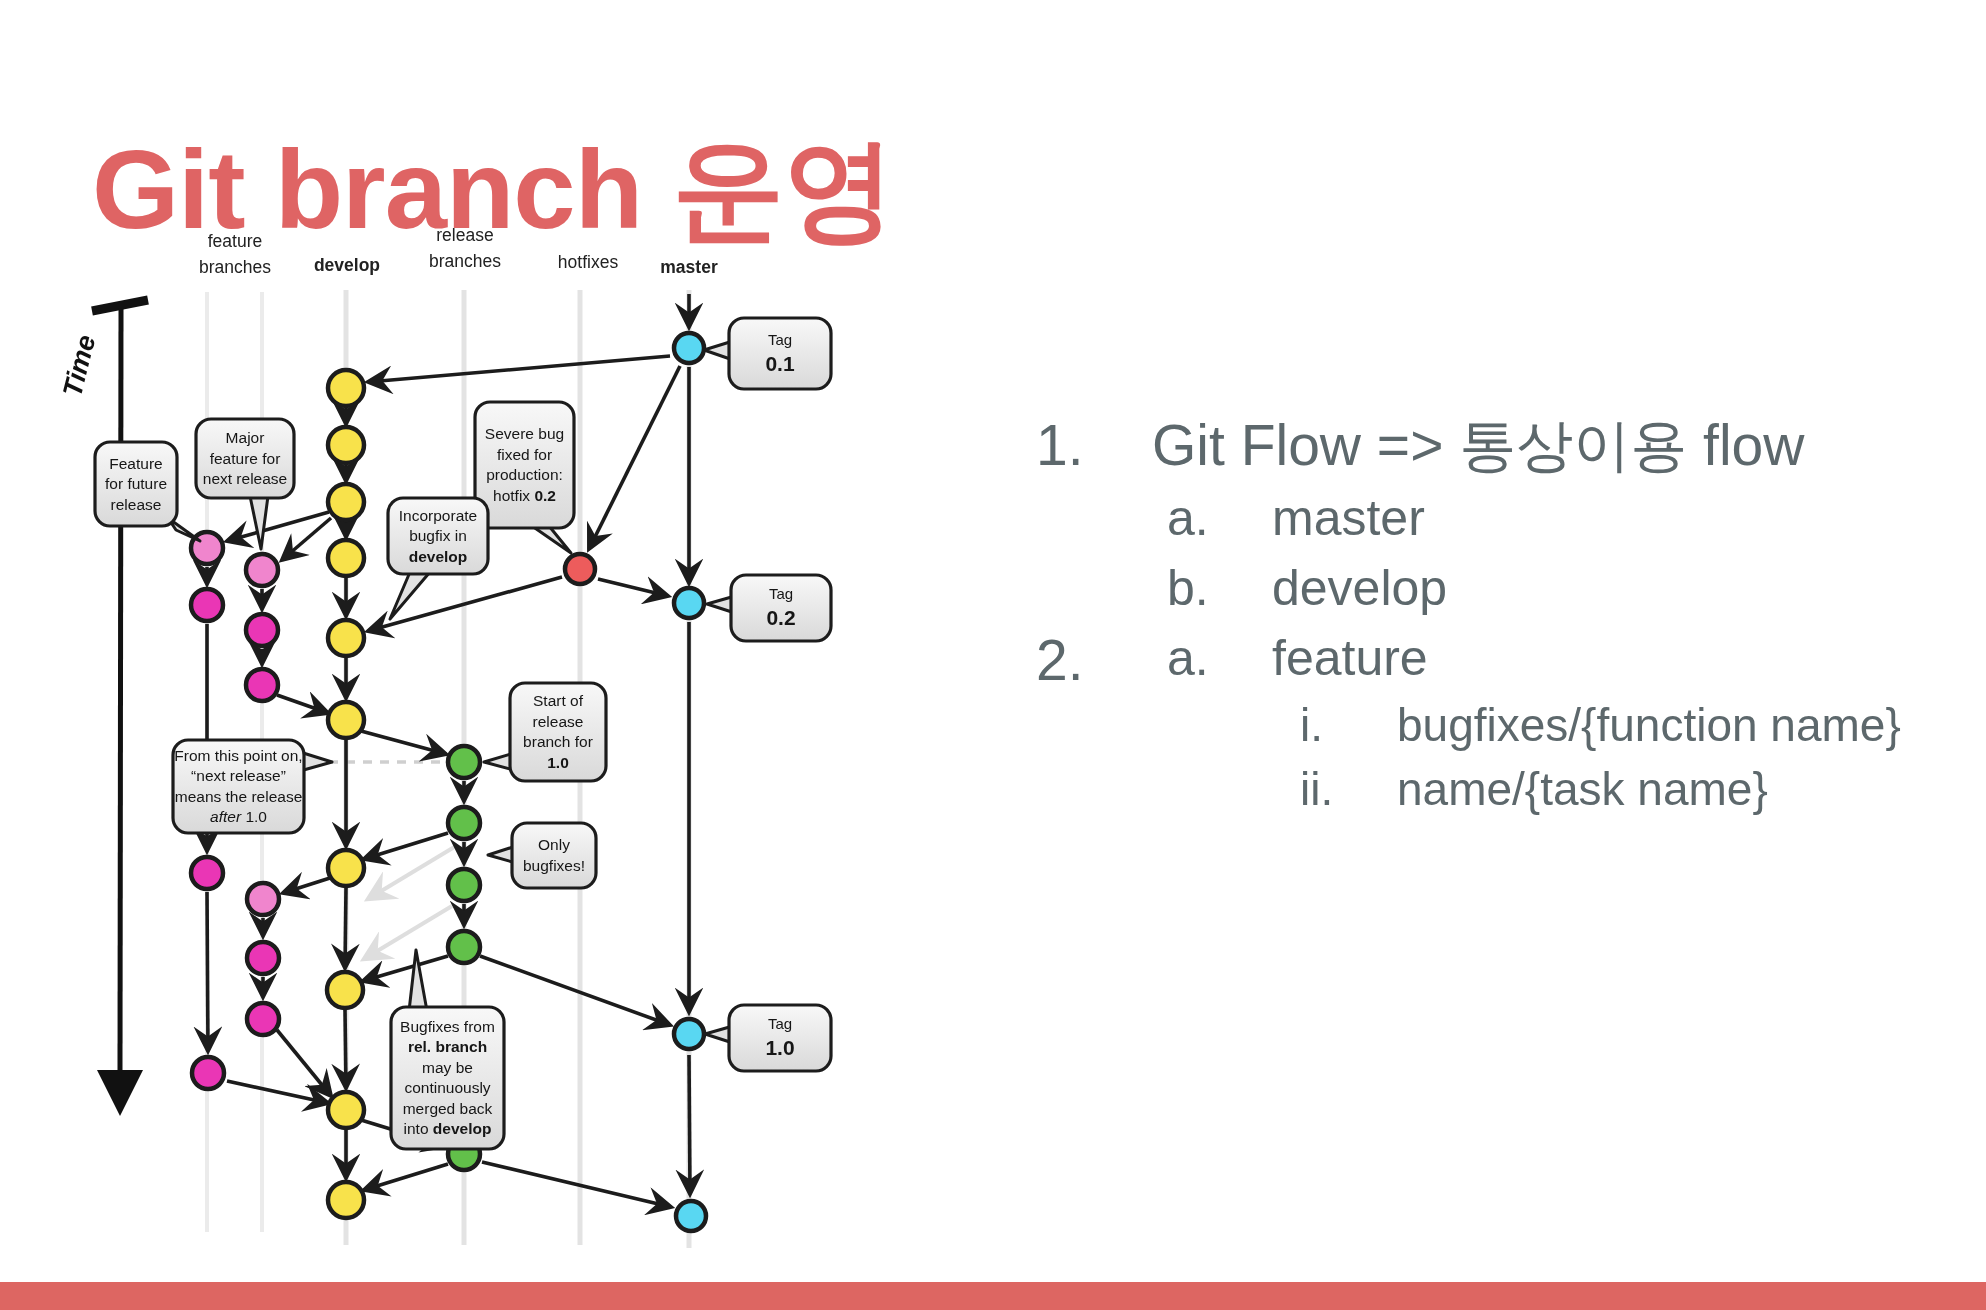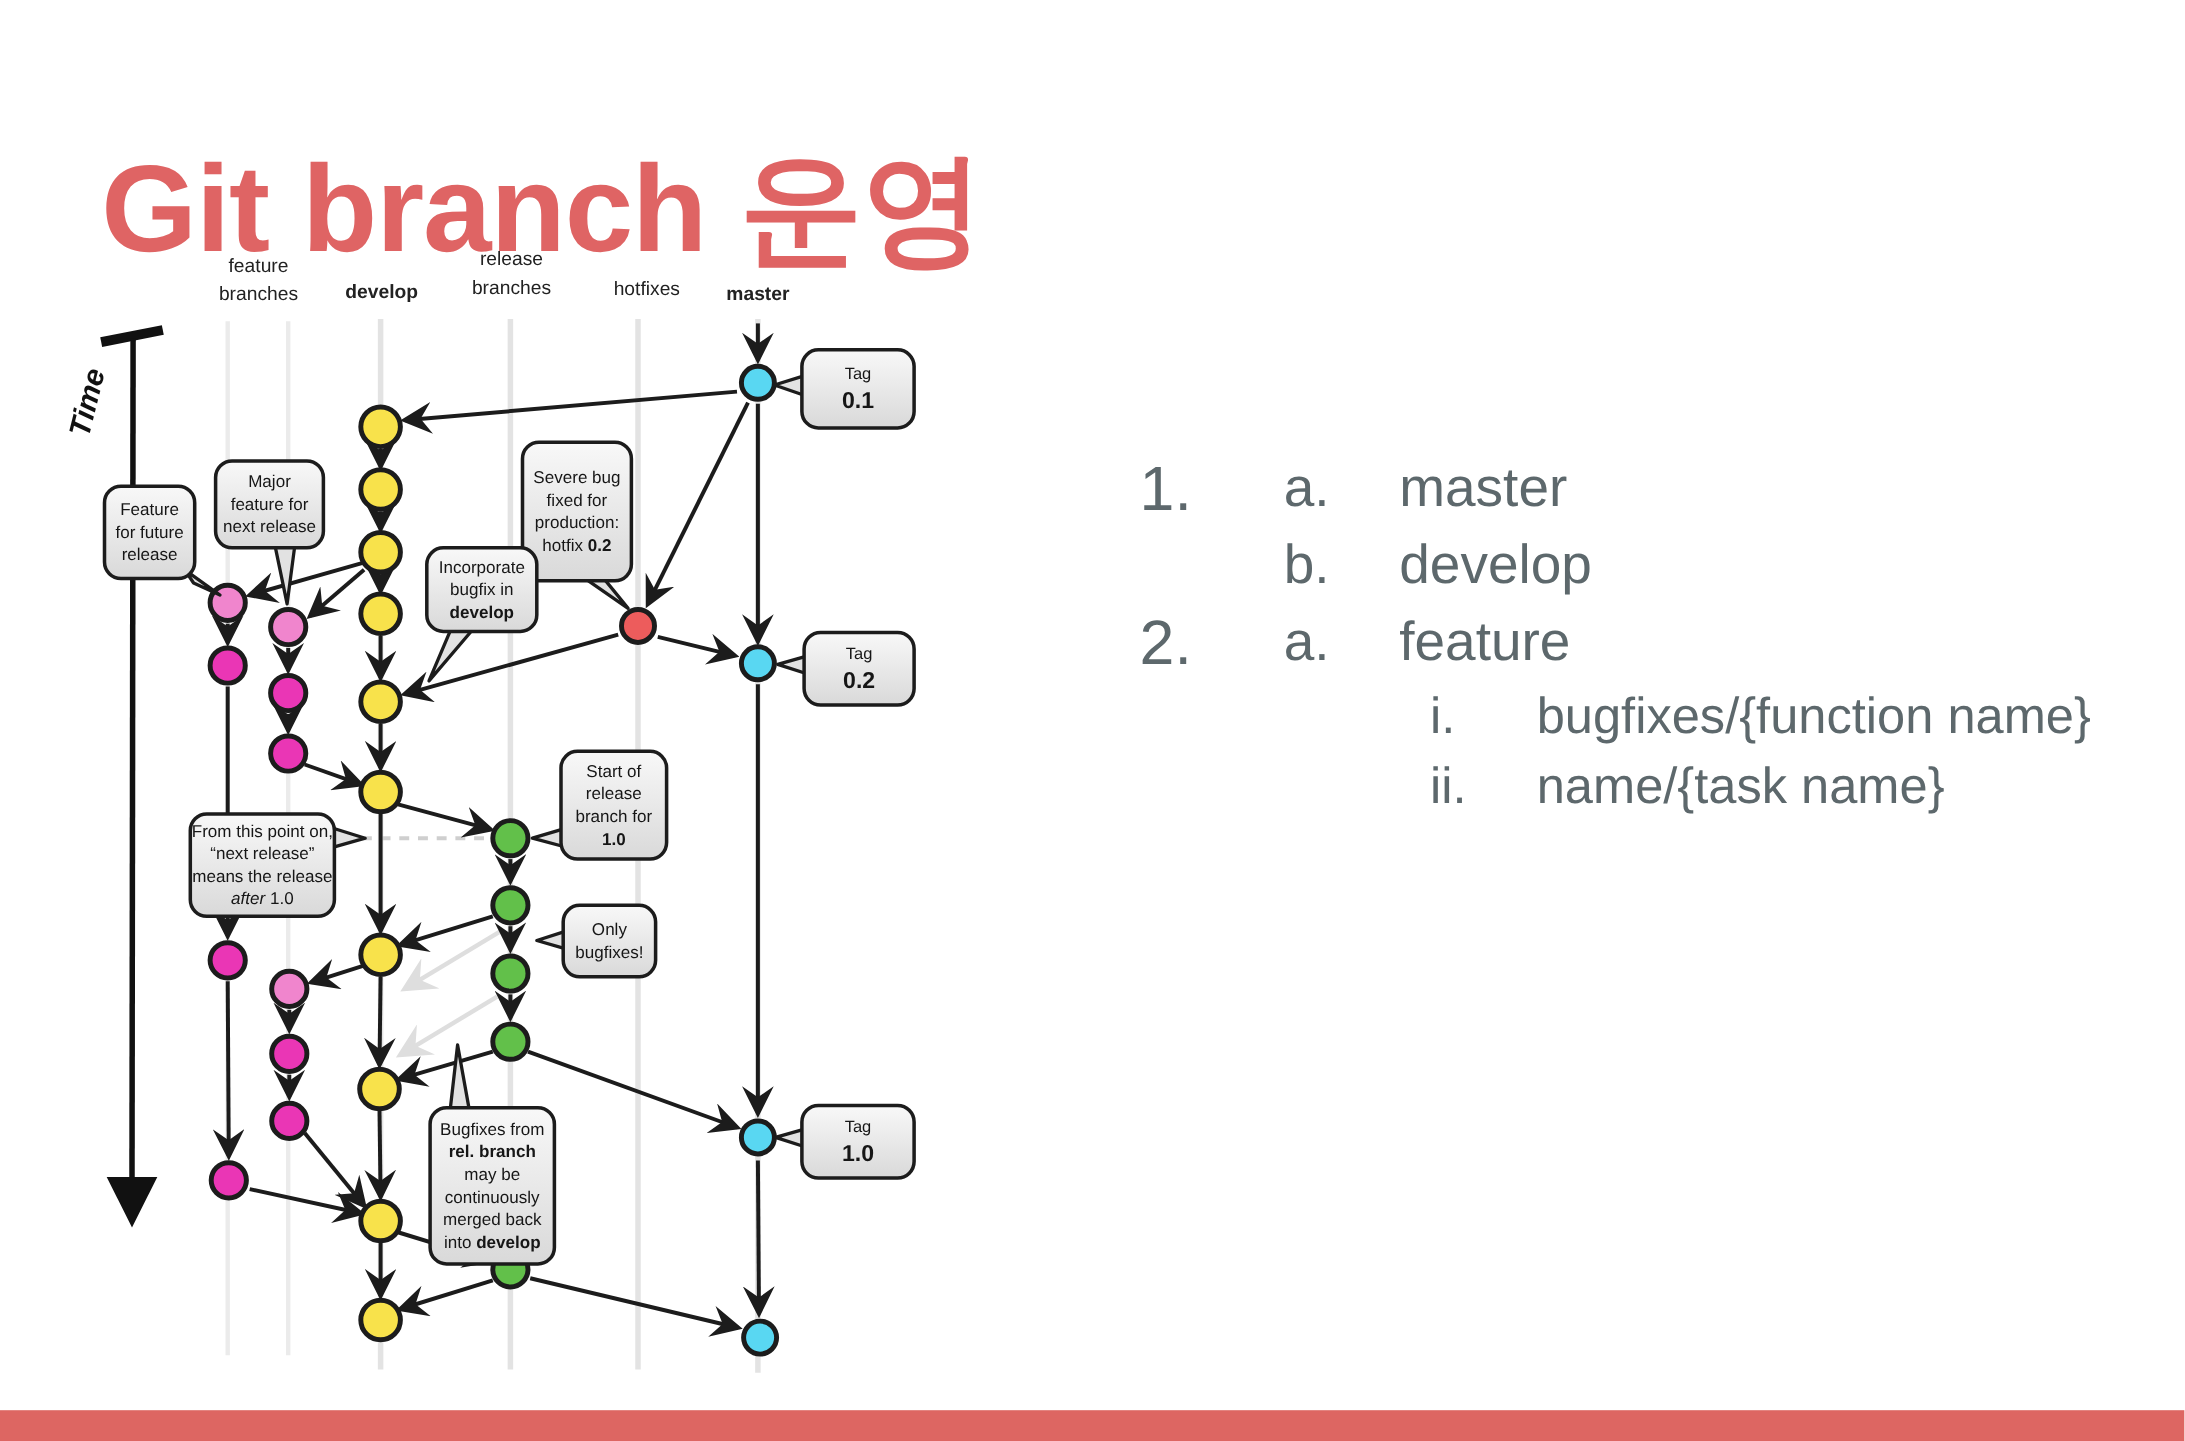--- a/index.html
+++ b/index.html
@@ -213,6 +213,7 @@
 <div id="list">
     <div class="row lvl1">
       <span class="marker">1.</span>
+      <span class="txt">Git Flow =&gt; 통상이용 flow</span>
     </div>
     <div class="row lvl2">
       <span class="marker">a.</span>

